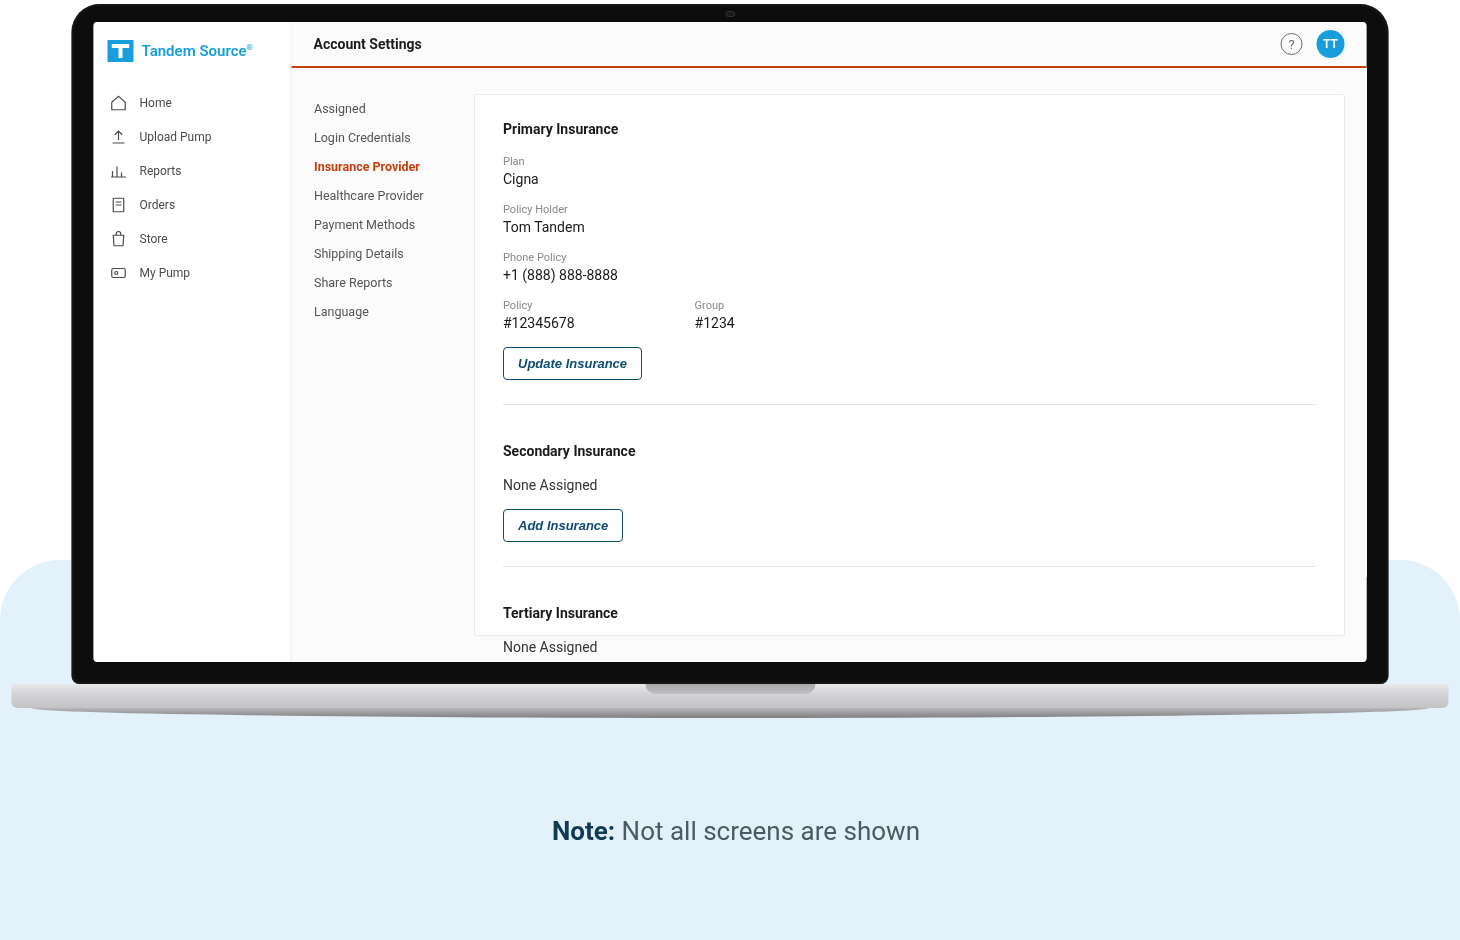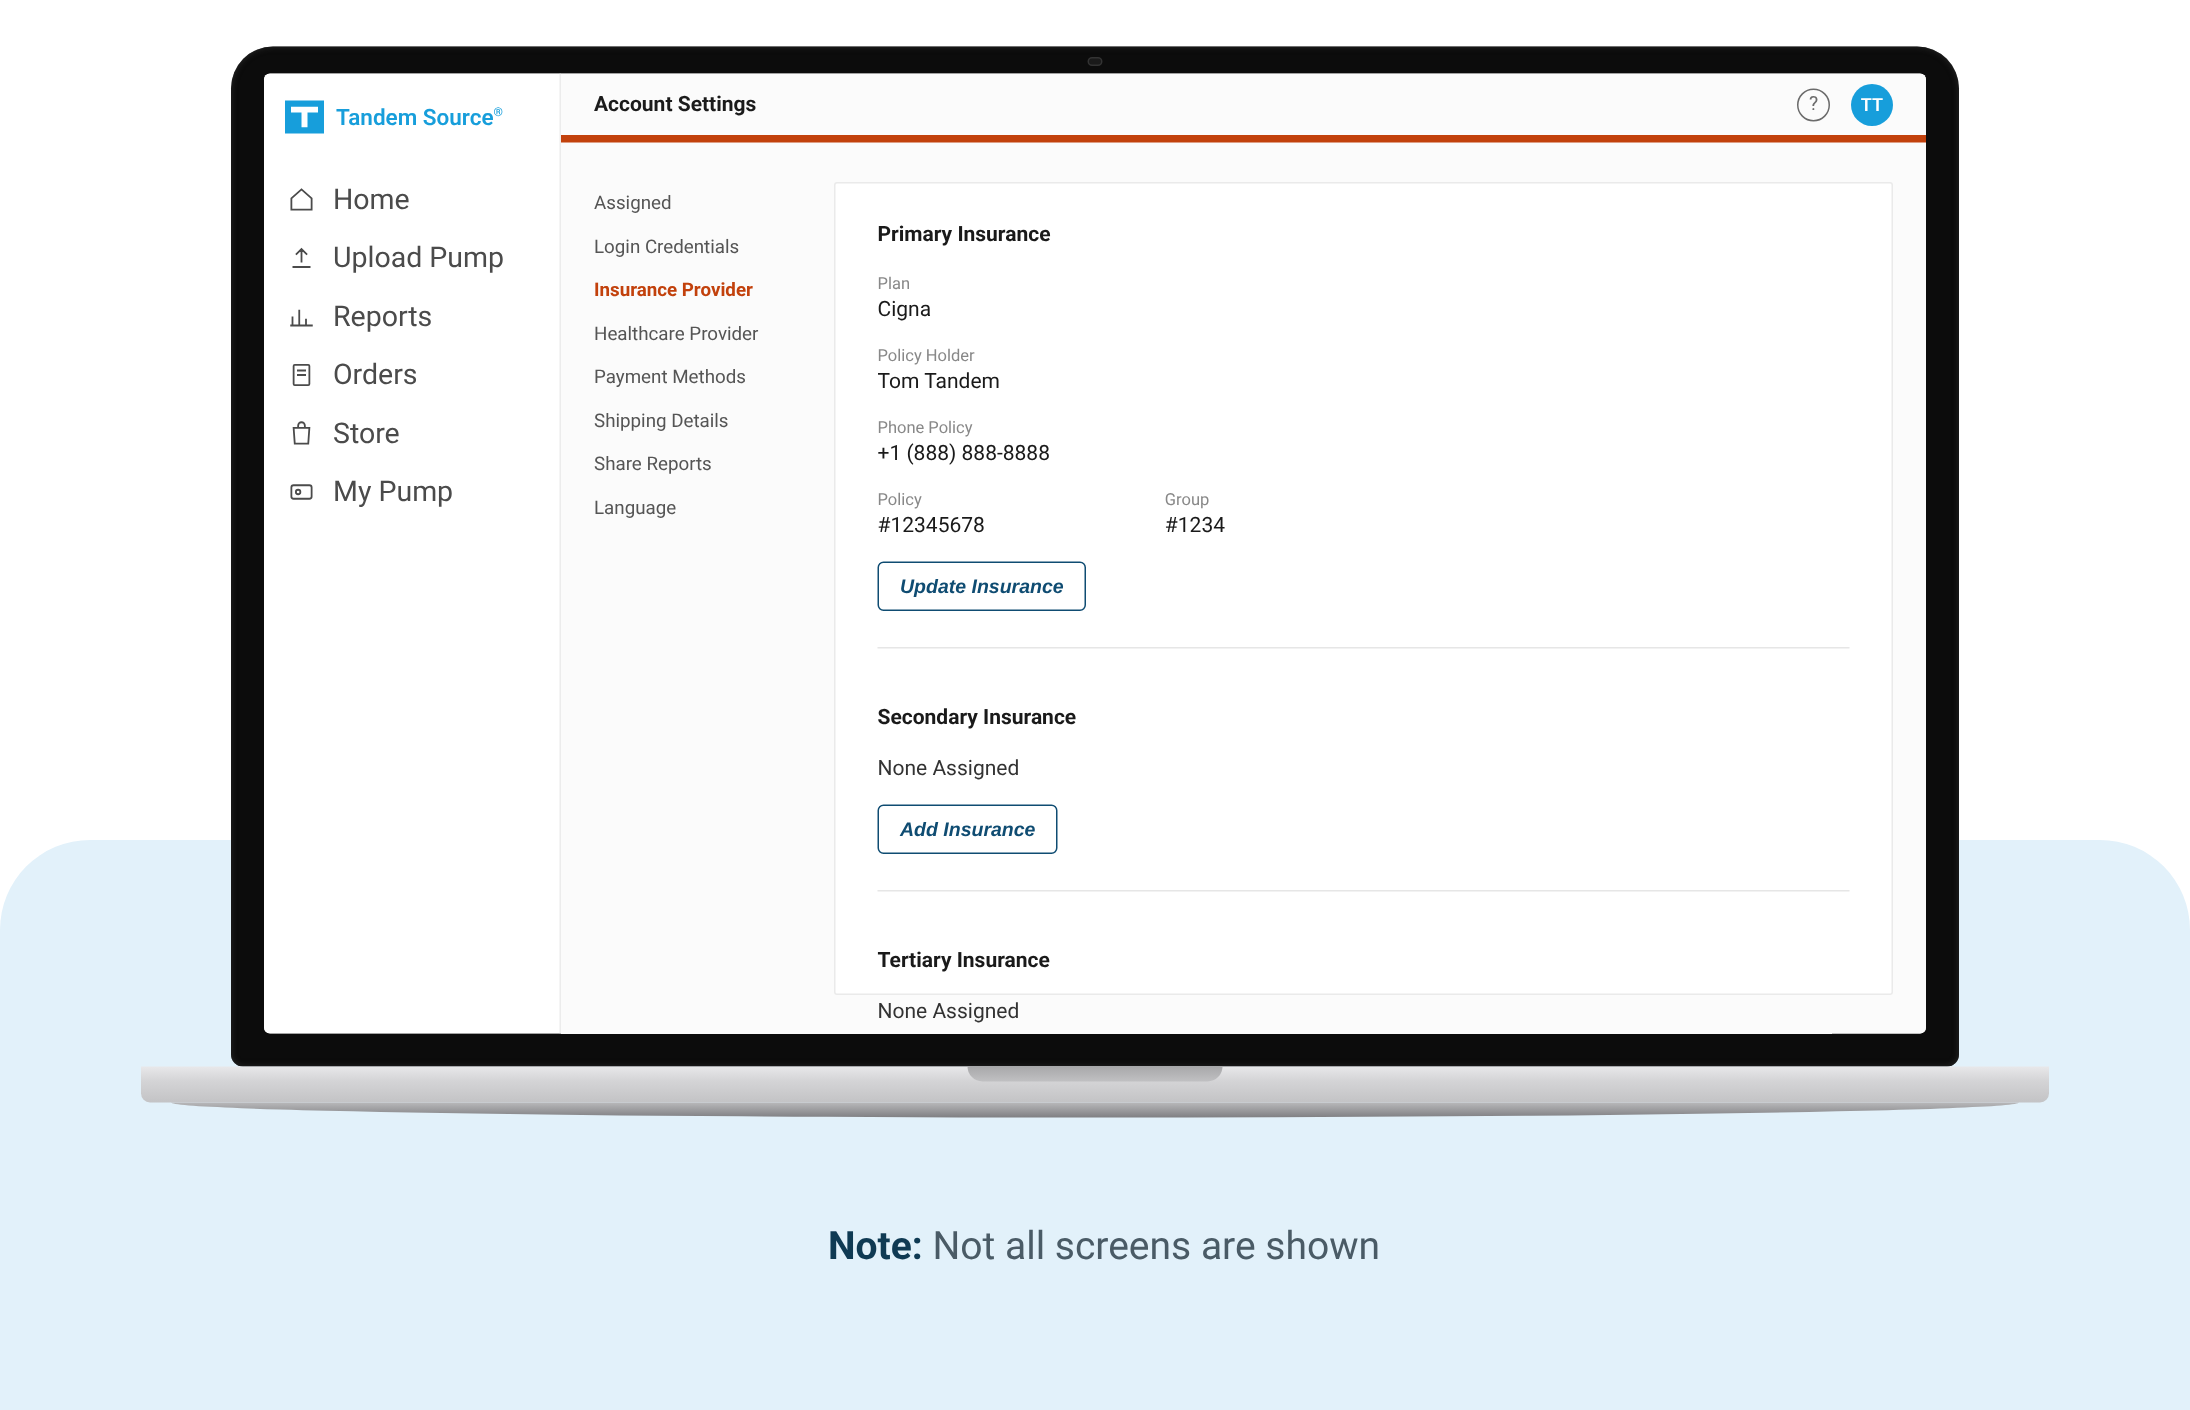--- a/index.html
+++ b/index.html
@@ -24,9 +24,9 @@
   .laptop {
     position: absolute;
     left: 50%;
-    top: 31px;
+    top: 4px;
     transform: translateX(-50%);
-    width: 1152px;
+    width: 1317px;
     z-index: 1;
   }
   .laptop-screen-frame {

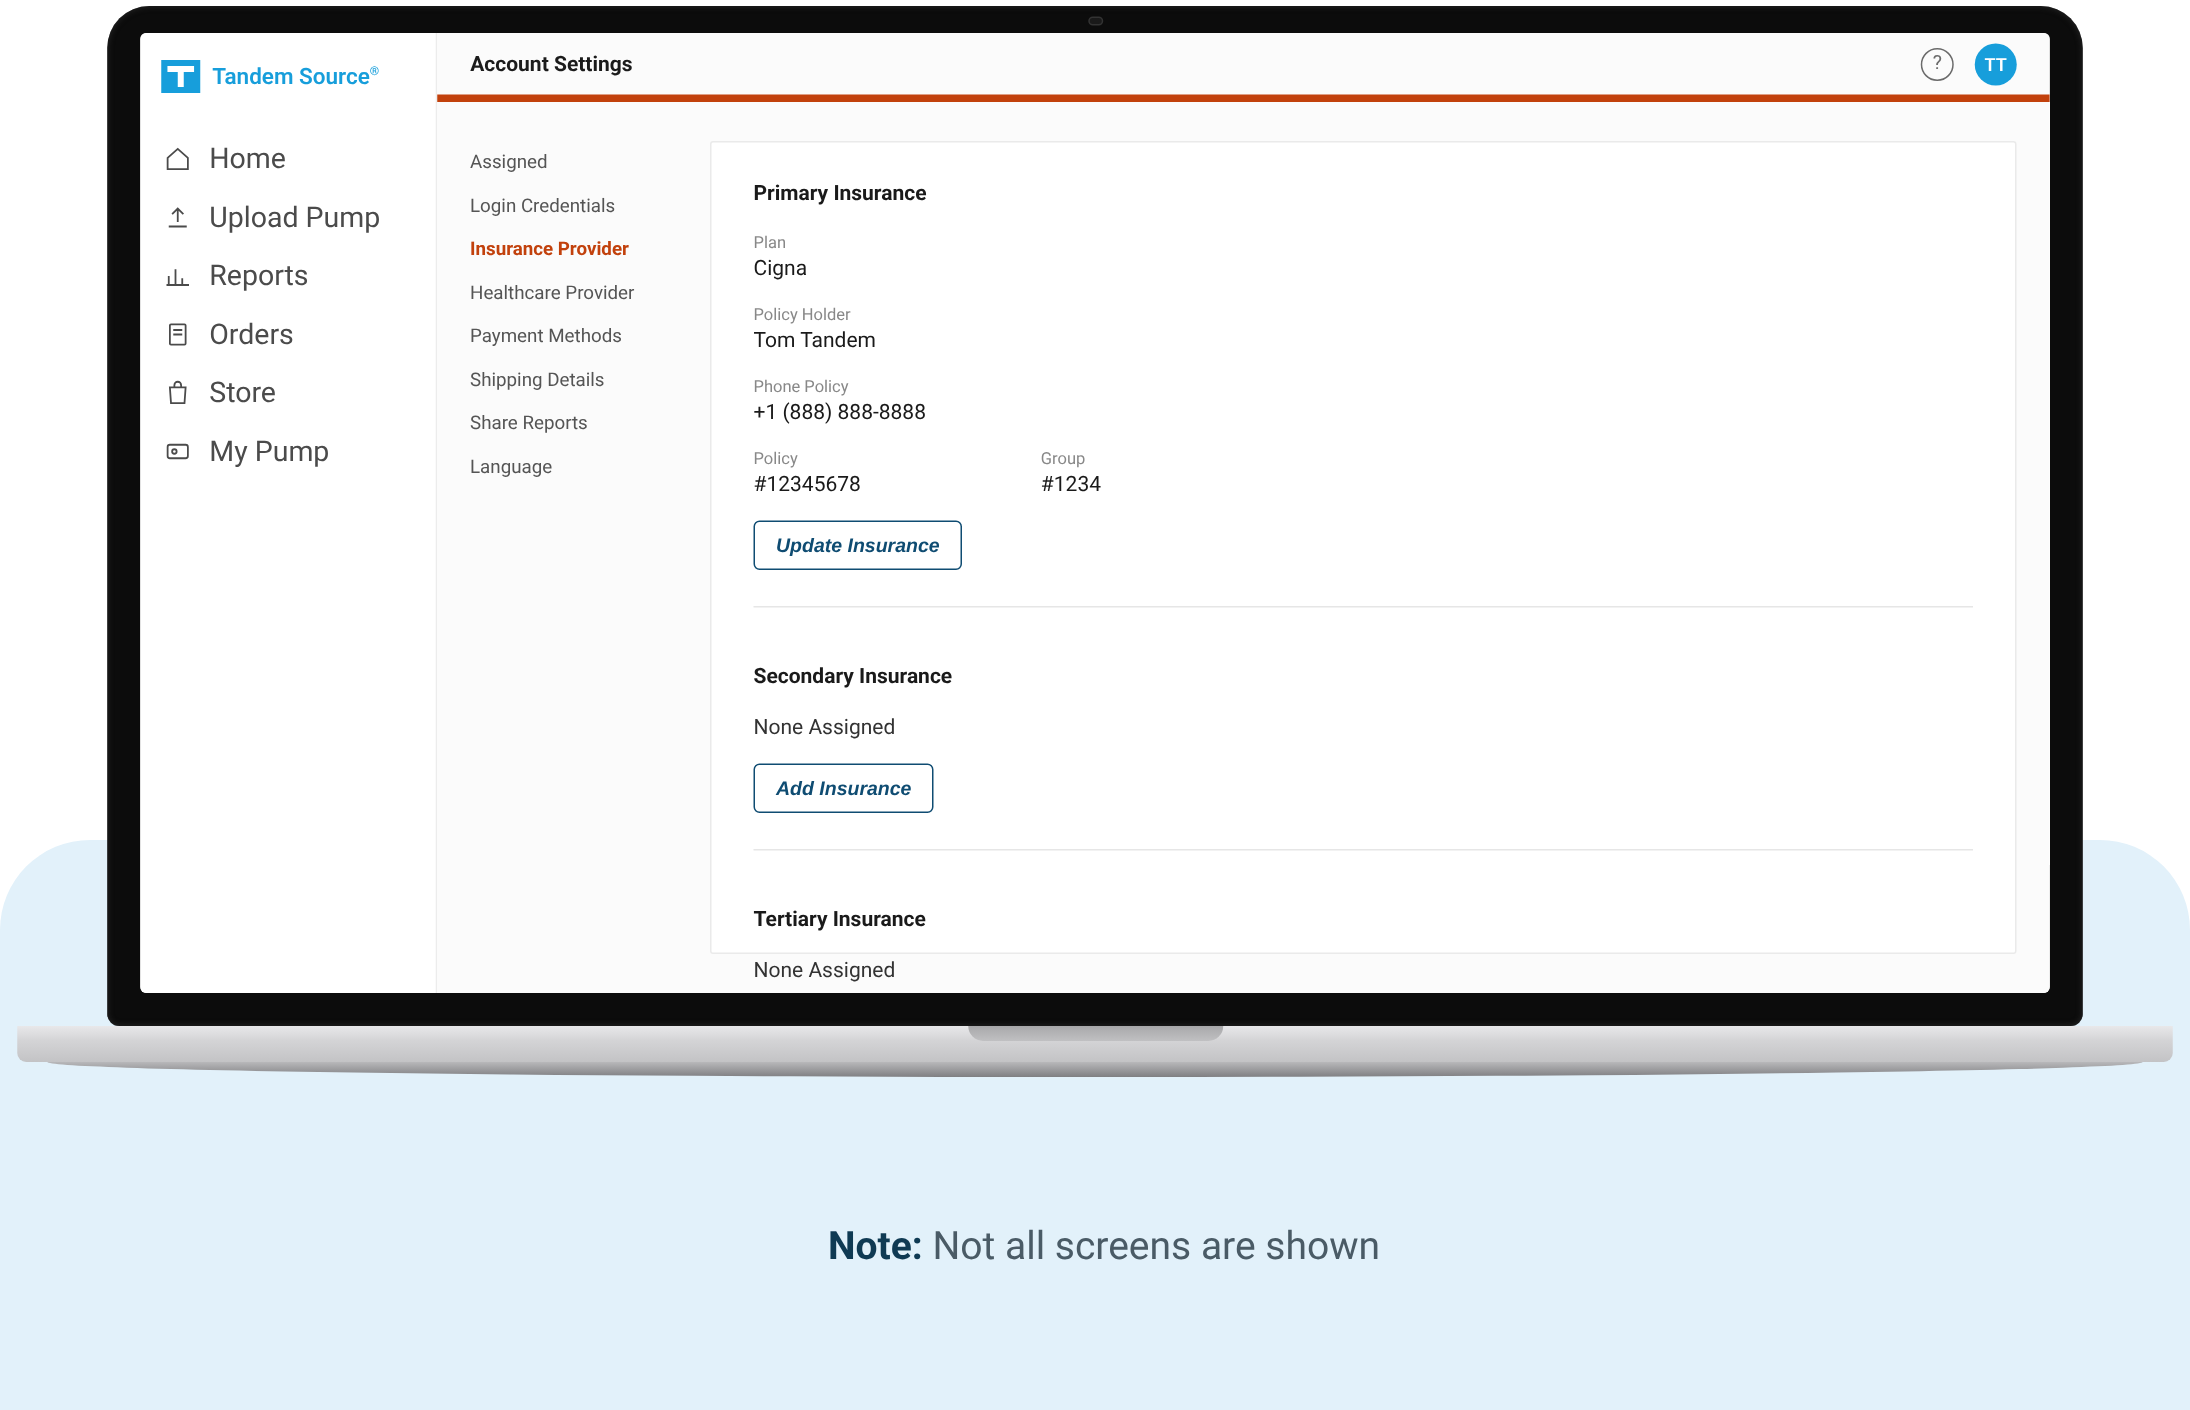--- a/index.html
+++ b/index.html
@@ -138,7 +138,7 @@
   }
   .topbar {
     height: 46px;
-    border-bottom: 5px solid #c2410c;
+    border-bottom: 2px solid #c2410c;
     display: flex;
     align-items: center;
     padding: 0 22px;

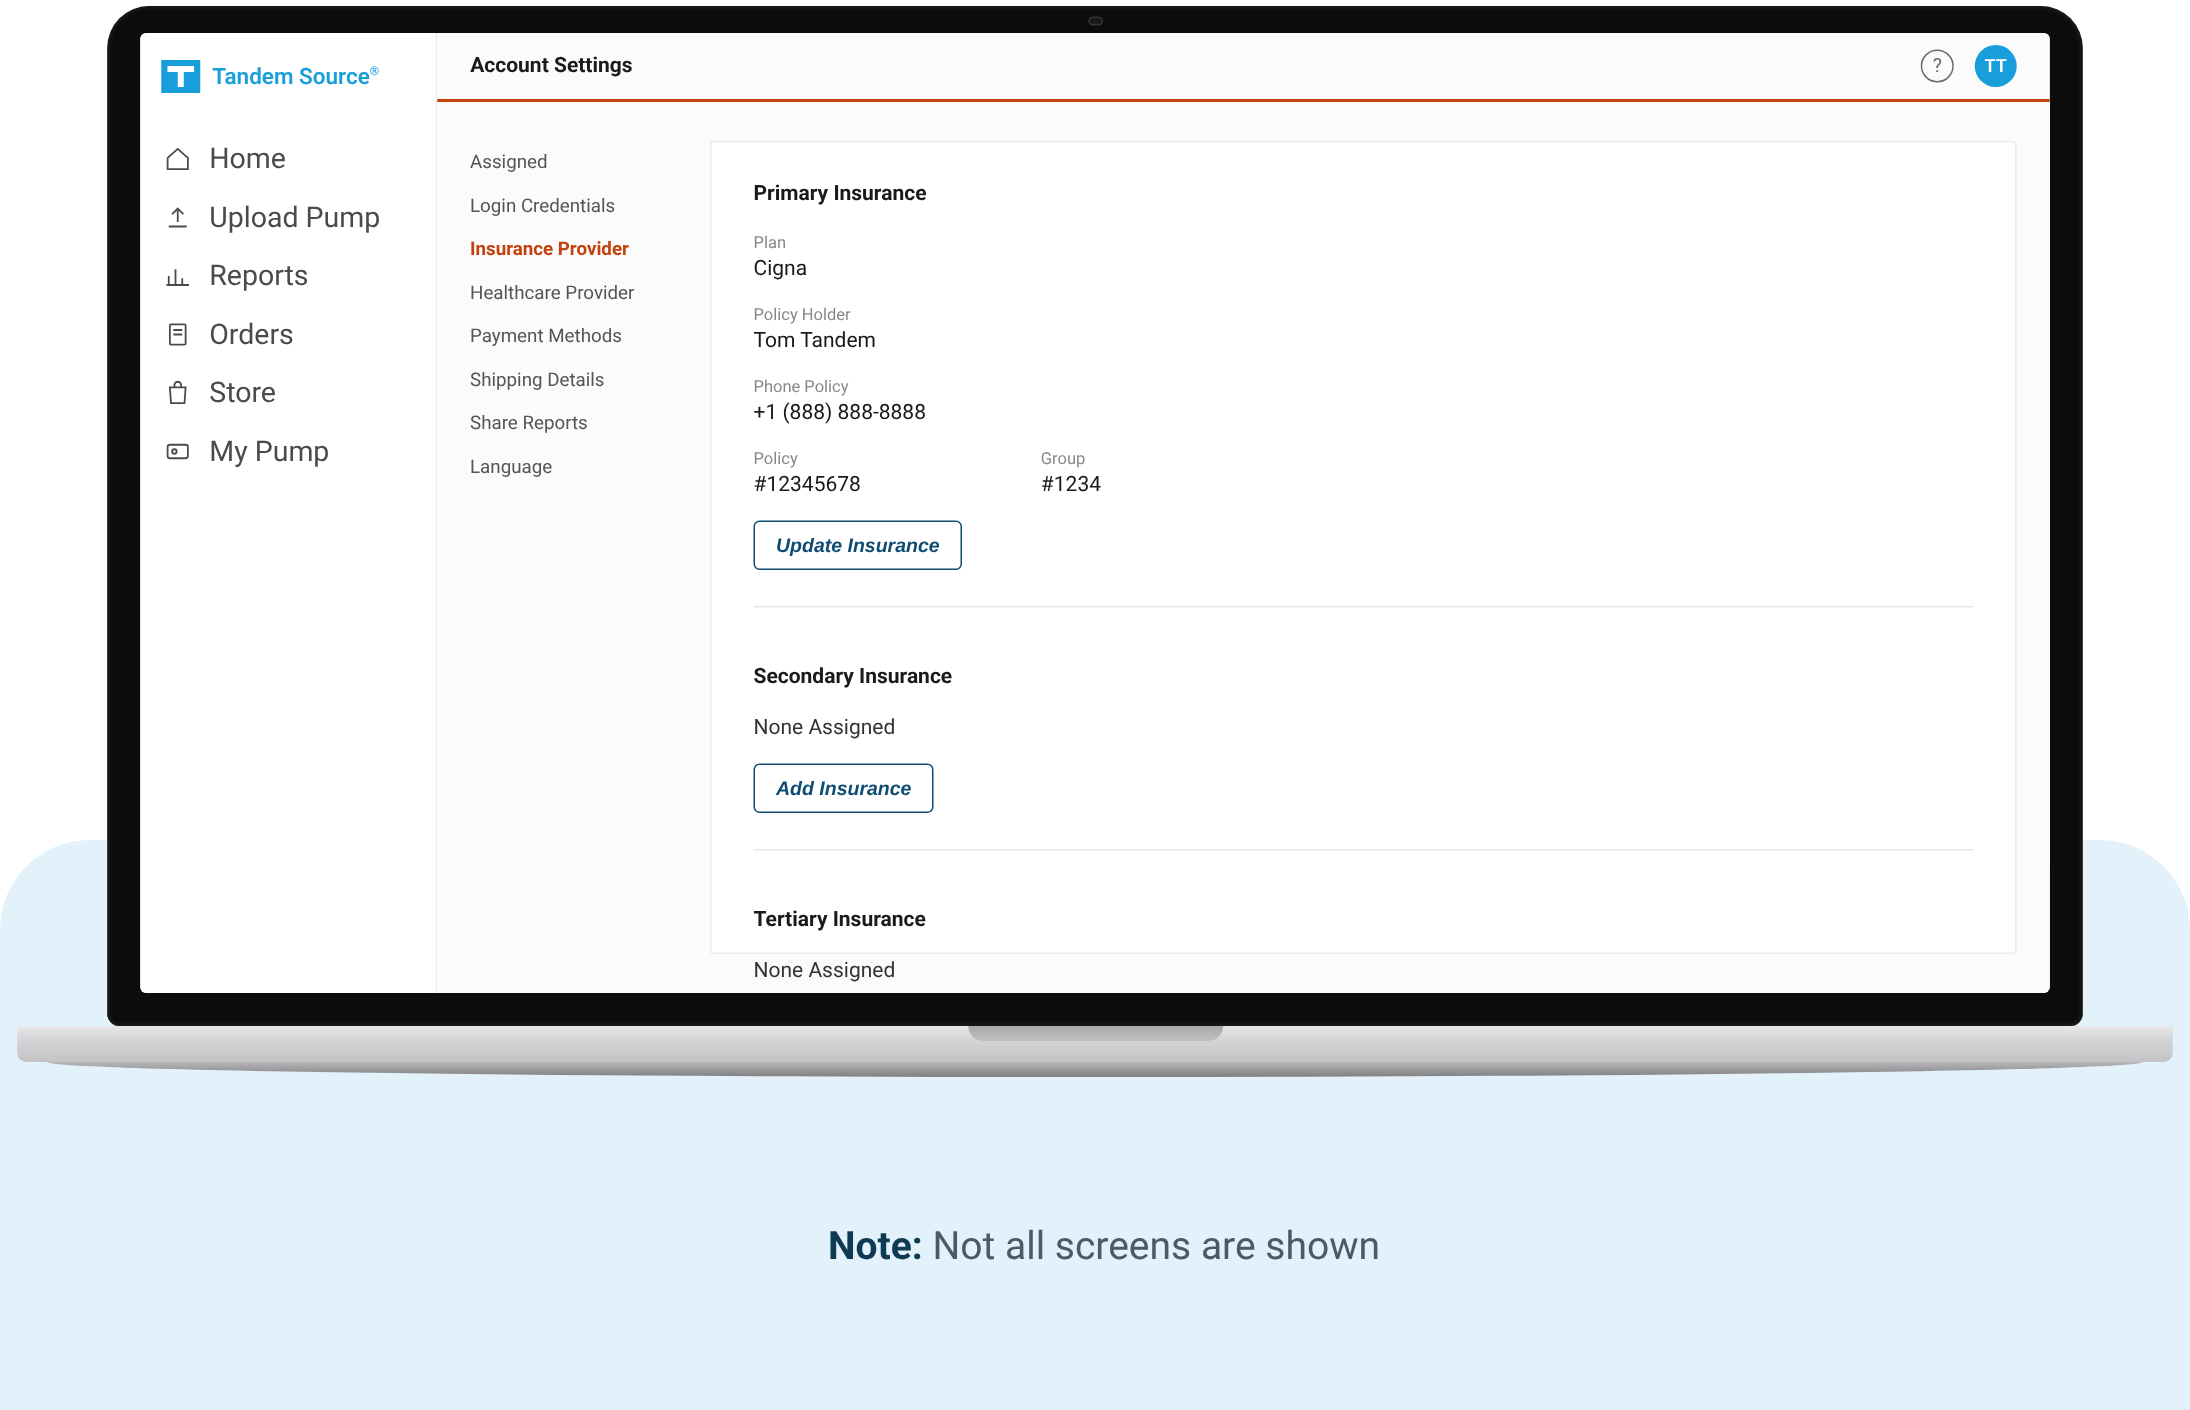--- a/index.html
+++ b/index.html
@@ -119,7 +119,7 @@
     gap: 12px;
     padding: 8px 10px;
     color: #4b4b4b;
-    font-size: 19px;
+    font-size: 12px;
     cursor: pointer;
     border-radius: 4px;
   }

